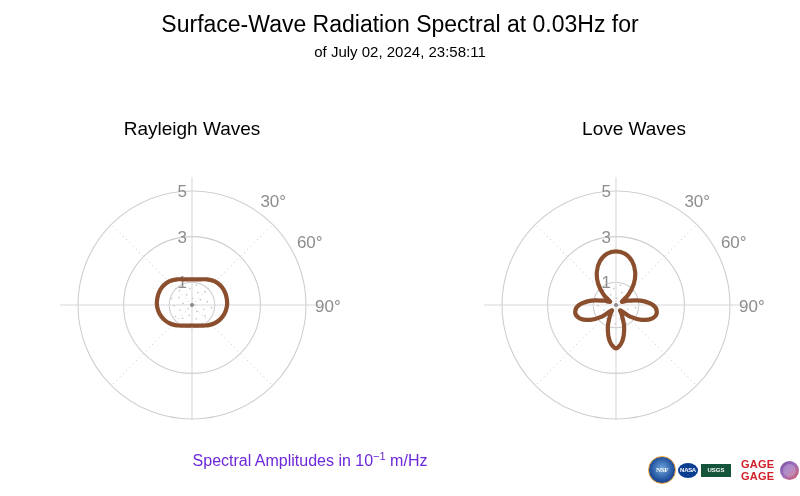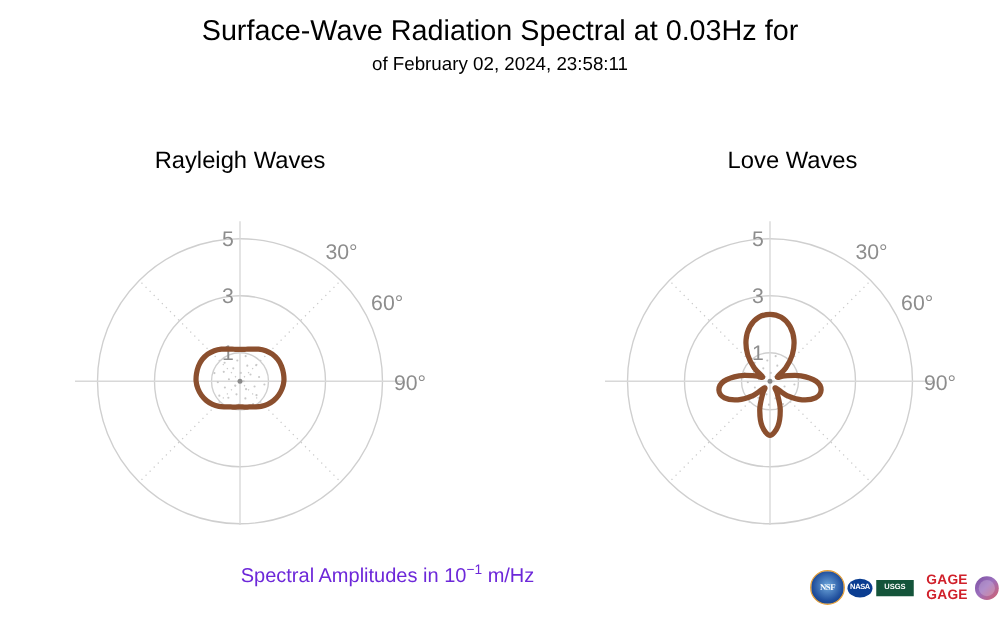--- a/index.html
+++ b/index.html
@@ -180,7 +180,7 @@
 
 <div id="title-block">
   <div class="title-line">Surface-Wave Radiation Spectral at 0.03Hz for</div>
-  <div id="subtitle">of February 02, 2024, 23:58:11</div>
+  <div id="subtitle">of July 02, 2024, 23:58:11</div>
 </div>
 
 <div class="panel" id="panel-rayleigh">

